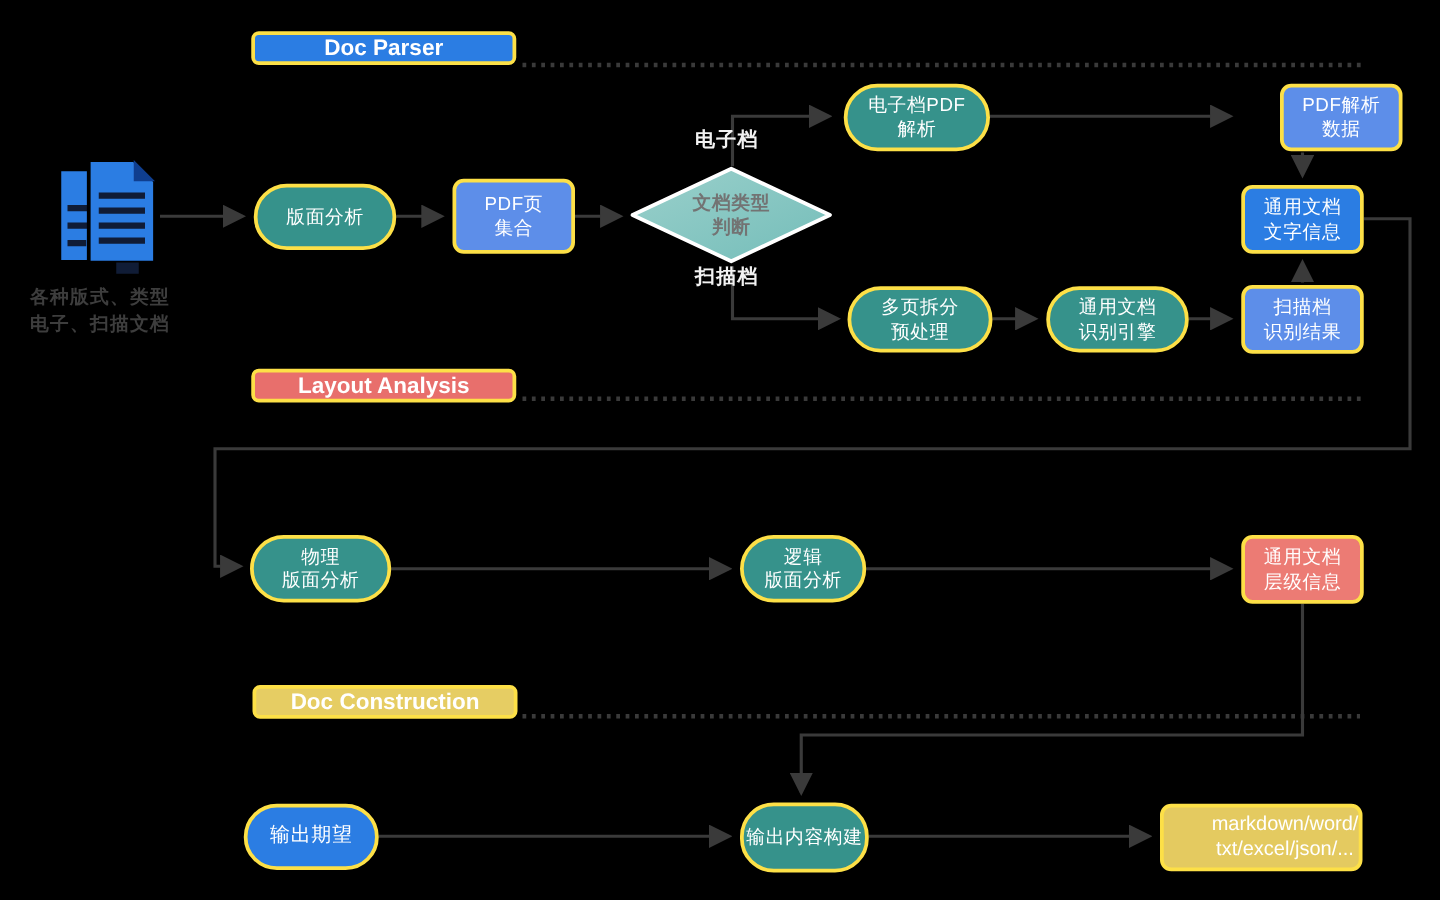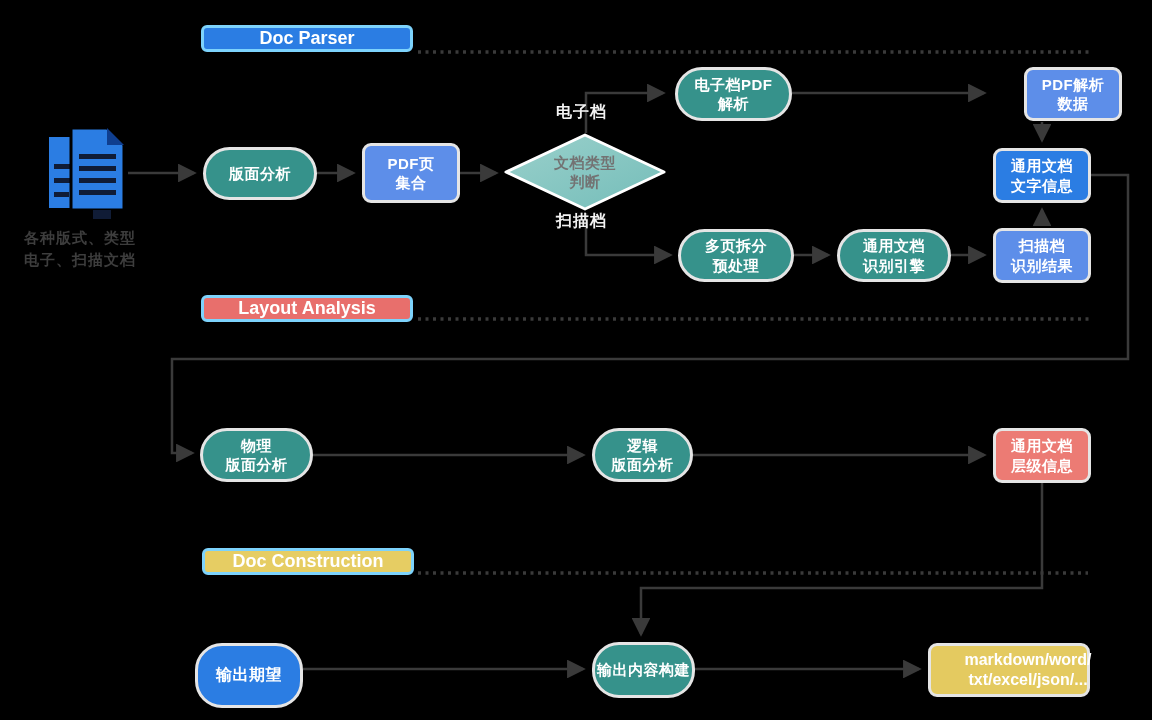--- a/index.html
+++ b/index.html
@@ -17,7 +17,7 @@
   .pink{background:#ec7b74;}
   .yellow{background:#e4ca60;padding-left:38px;}
   .banner{position:absolute;box-sizing:border-box;width:212px;height:27px;border-radius:6px;
-          border:3px solid #7dd3fc;display:flex;align-items:center;justify-content:center;
+          border:3px solid #fde047;display:flex;align-items:center;justify-content:center;
           color:#fff;font-weight:bold;font-size:18px;}
   .banner.b-blue{background:#2b7de3;}
   .banner.b-red{background:#e86f6c;}

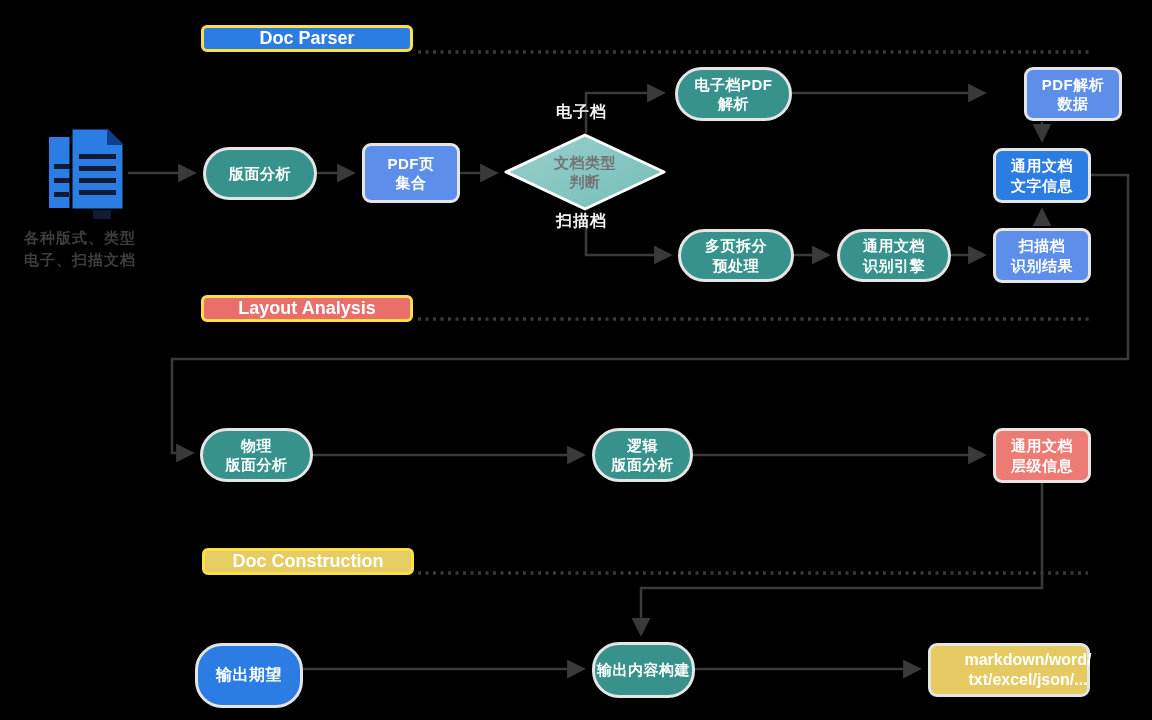--- a/index.html
+++ b/index.html
@@ -7,7 +7,7 @@
          font-family:"Liberation Sans","DejaVu Sans",sans-serif;}
   #edges{position:absolute;left:0;top:0;width:1152px;height:720px;}
   .node{position:absolute;box-sizing:border-box;display:flex;align-items:center;justify-content:center;
-        text-align:center;color:#fff;font-weight:bold;border:3px solid #e5e5e5;}
+        text-align:center;color:#fff;font-weight:normal;border:3px solid #fde047;}
   .node .lbl{white-space:pre-line;line-height:1.28;letter-spacing:0.5px;}
   .pill{border-radius:27px;font-size:15px;}
   .rect{border-radius:9px;font-size:15px;}

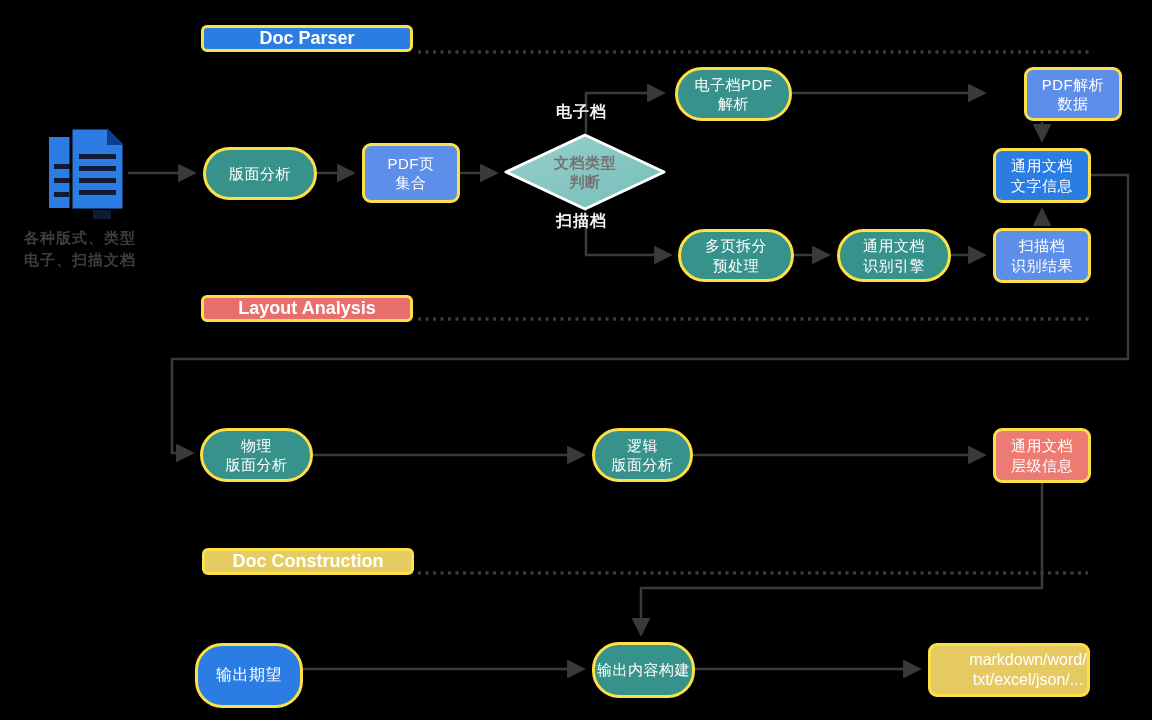--- a/index.html
+++ b/index.html
@@ -154,7 +154,7 @@
 层级信息</span>
   </div>
 
-  <div class="node pill bright-blue" style="left:195px;top:643px;width:108px;height:65px;font-size:16px;">
+  <div class="node pill bright-blue" style="left:195px;top:643px;width:108px;height:53px;font-size:16px;">
     <span class="lbl">输出期望</span>
   </div>
   <div class="node pill teal" style="left:592px;top:642px;width:103px;height:56px;">

